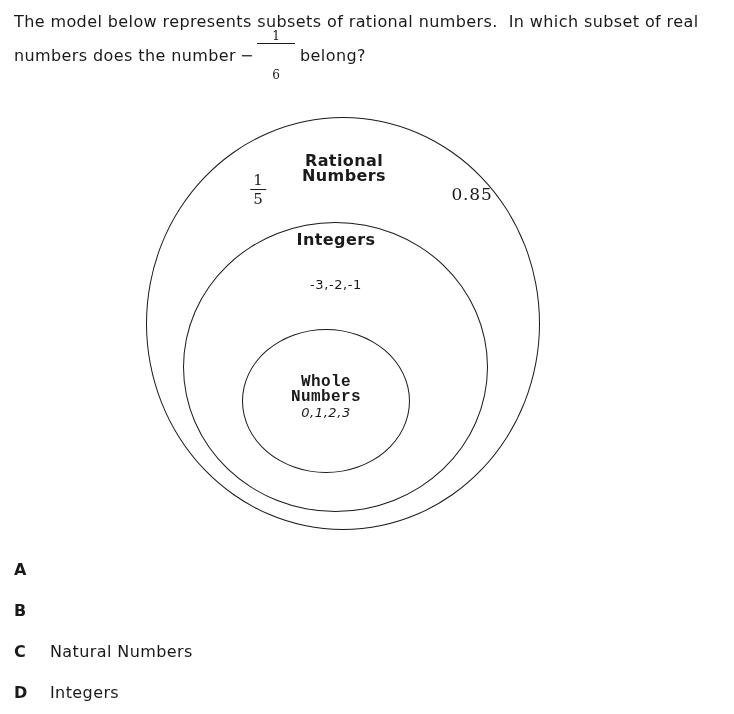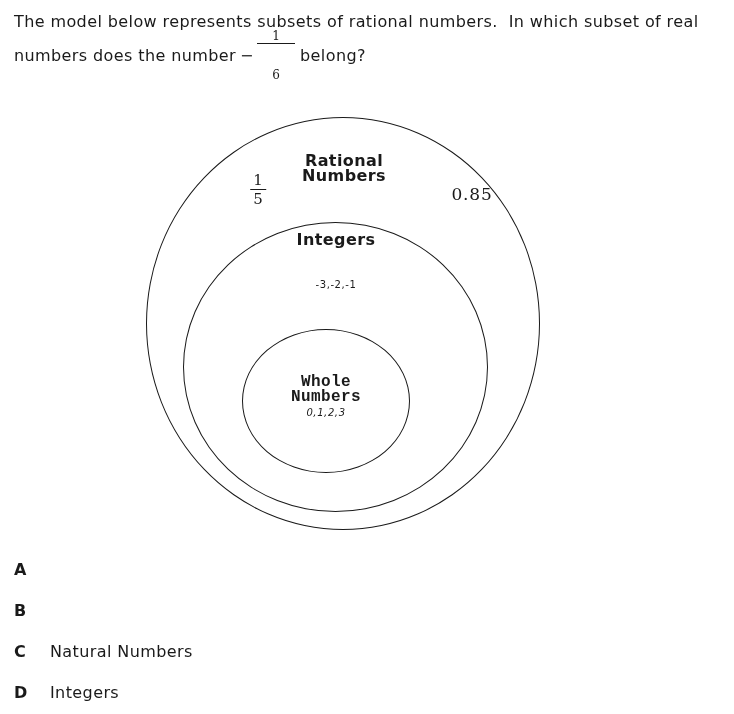--- a/index.html
+++ b/index.html
@@ -87,7 +87,7 @@
   .dg-examples {
     position: absolute;
     transform: translateX(-50%);
-    font-size: 10px;
+    font-size: 13px;
     letter-spacing: 0.6px;
     white-space: nowrap;
     line-height: 18px;

